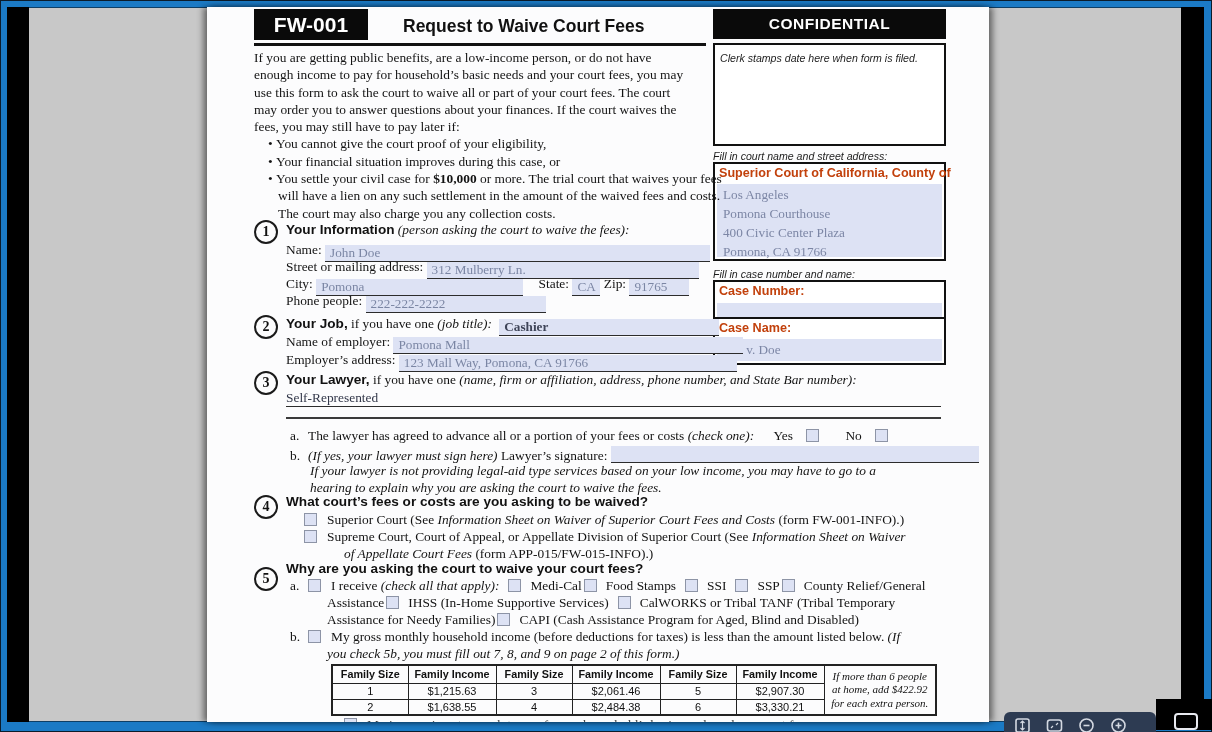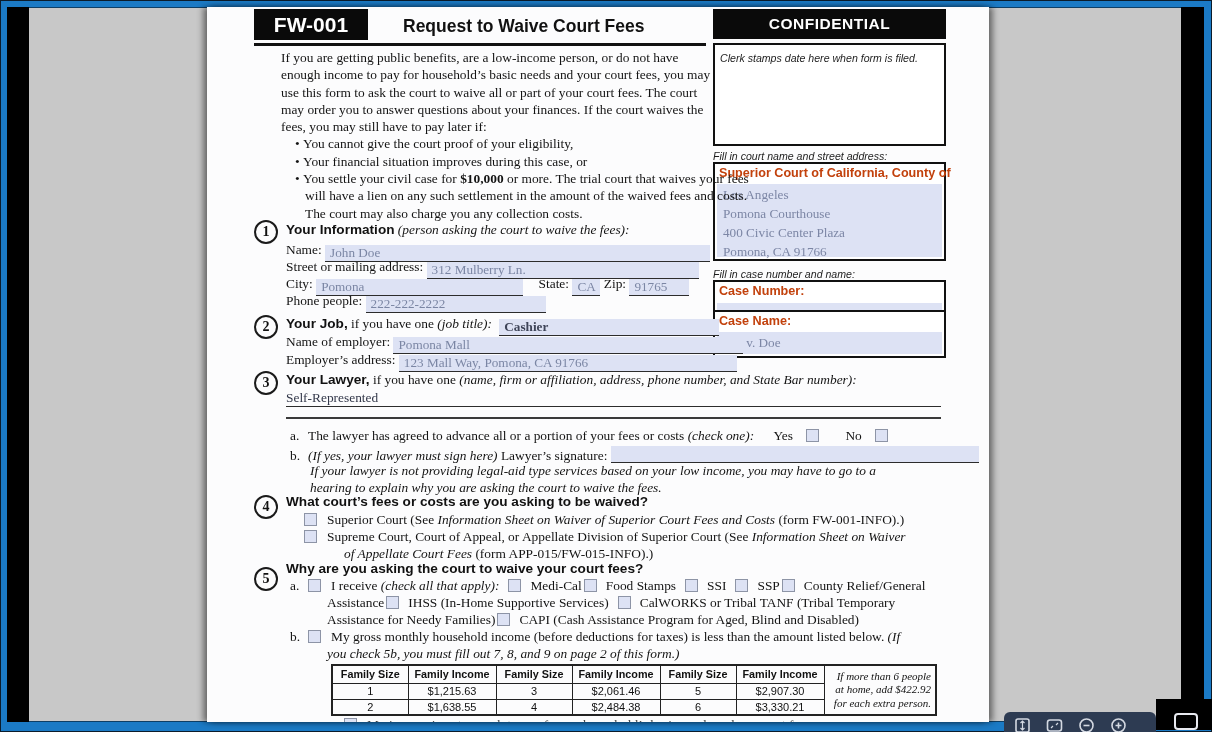--- a/index.html
+++ b/index.html
@@ -87,7 +87,7 @@
         <div class="rc-fill" style="position:absolute; left:2px; right:2px; bottom:2px; height:22px; padding:0 4px; line-height:21px;">Doe v. Doe</div>
       </div>
 
-      <div class="abs txt" style="left:47px; top:42px; width:458px; line-height:17.3px;margin-left:27px;">
+      <div class="abs txt" style="left:47px; top:42px; width:458px; line-height:17.3px;">
         <div class="nw">If you are getting public benefits, are a low-income person, or do not have</div>
         <div class="nw">enough income to pay for household’s basic needs and your court fees, you may</div>
         <div class="nw">use this form to ask the court to waive all or part of your court fees. The court</div>

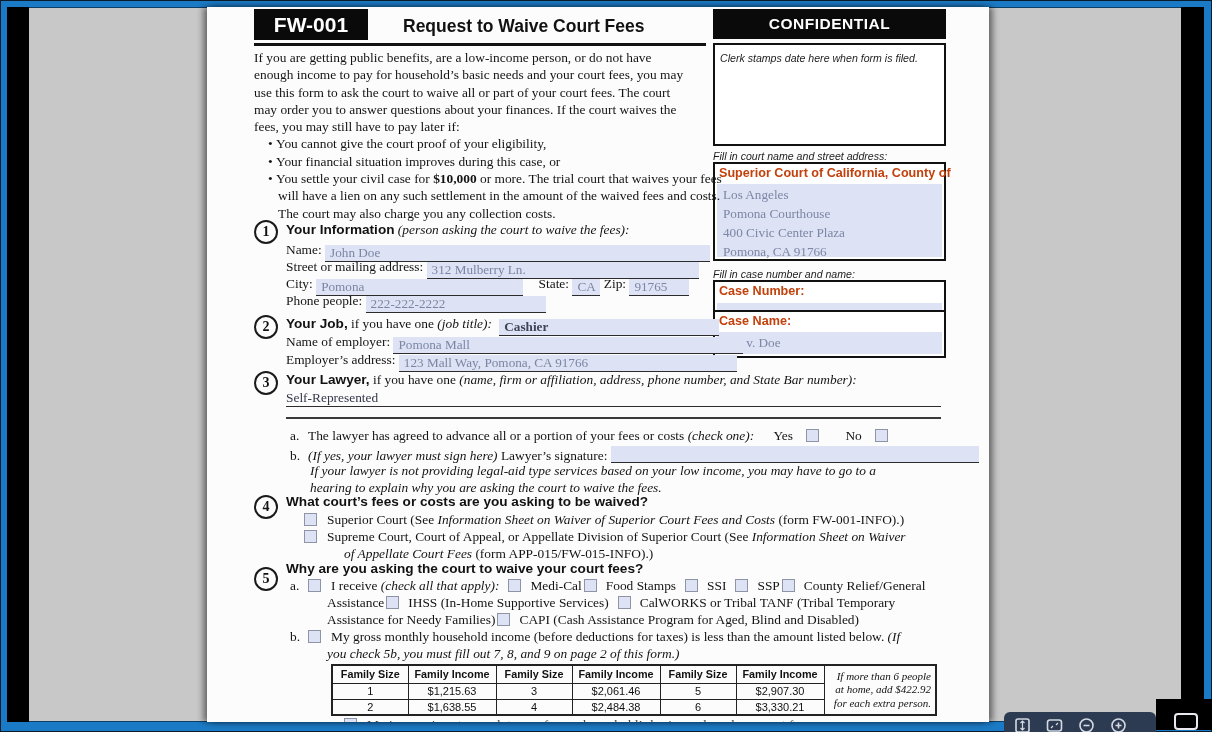--- a/index.html
+++ b/index.html
@@ -82,7 +82,7 @@
         <div class="rc-boxlabel nw">Case Number:</div>
         <div class="rc-fill" style="position:absolute; left:2px; right:2px; bottom:2px; height:17px;"></div>
       </div>
-      <div class="abs rc-box" style="left:506px; top:303px; width:233px; height:48px;">
+      <div class="abs rc-box" style="left:506px; top:310px; width:233px; height:48px;">
         <div class="rc-boxlabel nw">Case Name:</div>
         <div class="rc-fill" style="position:absolute; left:2px; right:2px; bottom:2px; height:22px; padding:0 4px; line-height:21px;">Doe v. Doe</div>
       </div>

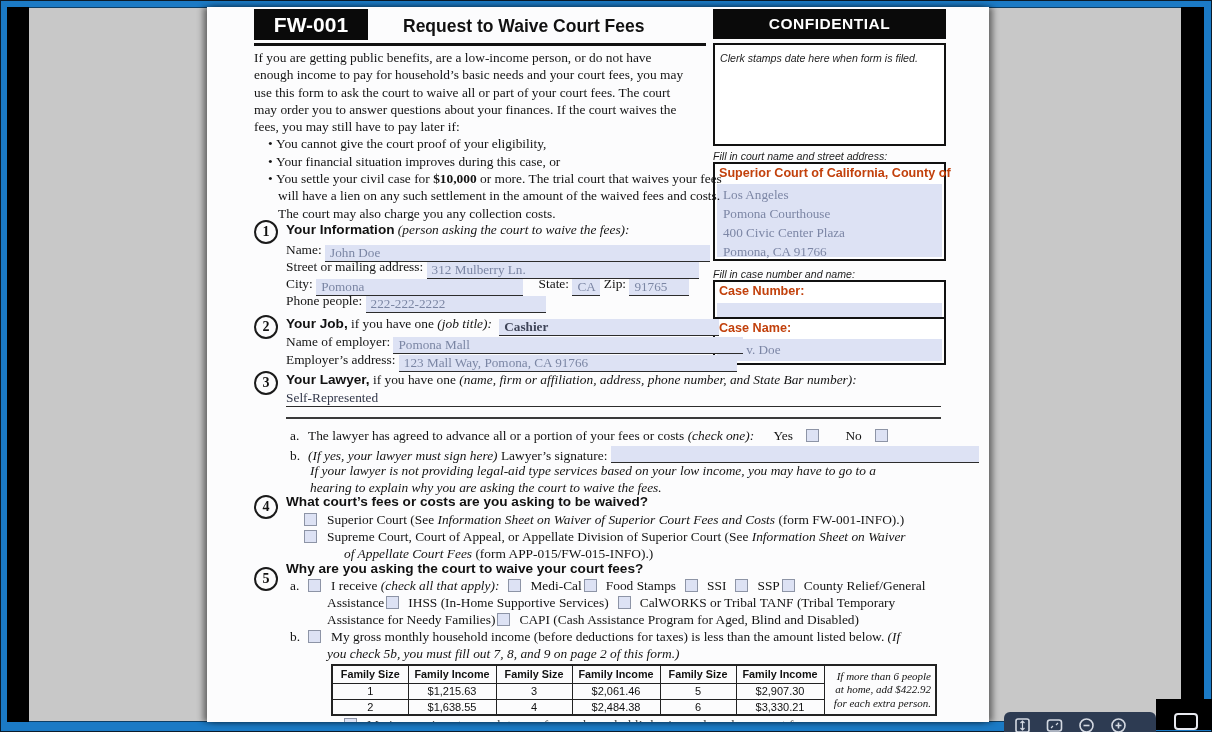--- a/index.html
+++ b/index.html
@@ -41,7 +41,7 @@
   .ftable td, .ftable th { border:1px solid #222; text-align:center; padding:0; height:16px; }
   .ftable th { font-size:10.8px; height:18px; }
   .ftable .note { font-family:"Liberation Serif", serif; font-style:italic; font-size:11px;
-                  text-align:right; padding:1px 4px; line-height:13.5px; white-space:nowrap; }
+                  text-align:center; padding:1px 4px; line-height:13.5px; white-space:nowrap; }
   .toolbar { position:absolute; left:997px; top:705px; width:152px; height:27px; background:#2d3b52;
              border-radius:6px 6px 0 0; display:flex; align-items:flex-start; padding:5px 8px 0 10px; gap:15px; }
   .tb-icon { width:17px; height:17px; flex:0 0 auto; cursor:pointer; }

